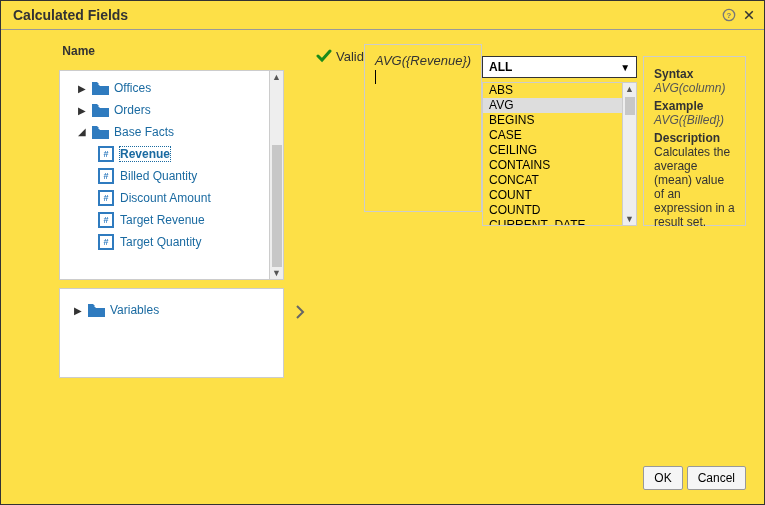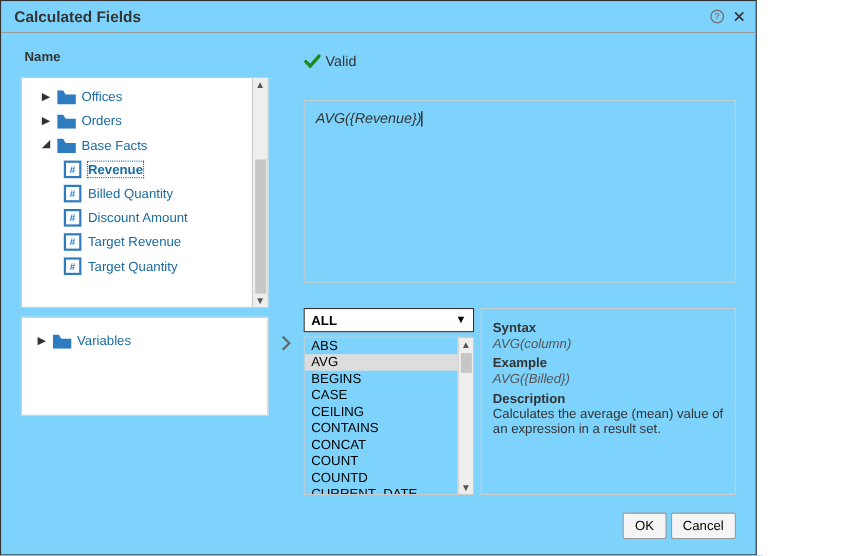--- a/index.html
+++ b/index.html
@@ -4,7 +4,7 @@
 <style>
   * { box-sizing: border-box; font-family: Arial, Helvetica, sans-serif; }
   body { margin: 0; background: #fff; }
-  .dialog { width: 688px; height: 505px; border: 1px solid #333; background: #7dd3fc; position: relative; }
+  .dialog { width: 765px; height: 505px; border: 1px solid #333; background: #fde047; position: relative; }
   .title-bar { display: flex; align-items: center; padding: 6px 8px 6px 12px; border-bottom: 1px solid #999; }
   .title-bar .title { font-weight: bold; font-size: 14px; color: #333; flex: 1; }
   .title-bar .icon { width: 14px; height: 14px; margin-left: 6px; cursor: pointer; color: #555; display: flex; align-items: center; justify-content: center; }

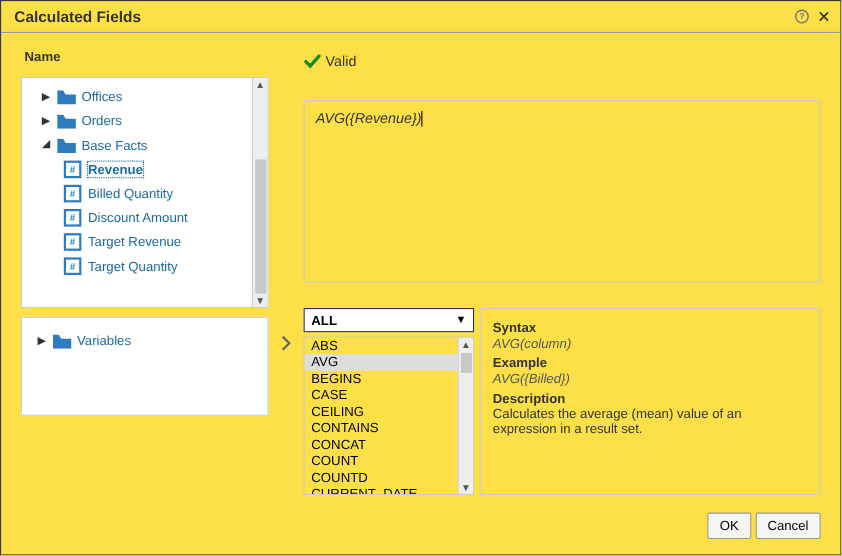--- a/index.html
+++ b/index.html
@@ -8,7 +8,7 @@
   .title-bar { display: flex; align-items: center; padding: 6px 8px 6px 12px; border-bottom: 1px solid #999; }
   .title-bar .title { font-weight: bold; font-size: 14px; color: #333; flex: 1; }
   .title-bar .icon { width: 14px; height: 14px; margin-left: 6px; cursor: pointer; color: #555; display: flex; align-items: center; justify-content: center; }
-  .body { display: flex; padding: 14px 18px 0 18px; height: 420px; }
+  .body { display: flex; padding: 14px 18px 0 18px; height: 420px; margin-left: 40px; }
   .left-col { width: 225px; display: flex; flex-direction: column; }
   .name-row { display: flex; align-items: center; margin-bottom: 12px; }
   .name-row label { font-size: 12px; font-weight: bold; color: #333; width: 46px; text-align: right; padding-right: 10px; }

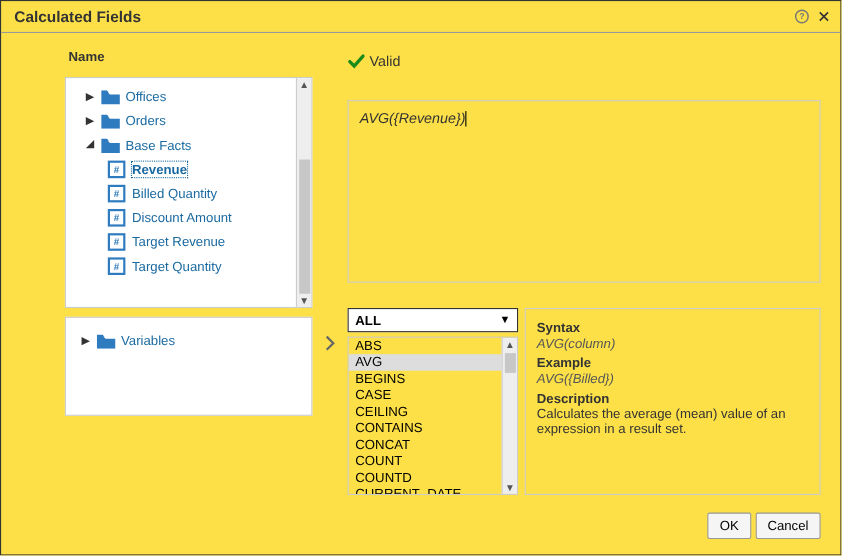--- a/index.html
+++ b/index.html
@@ -30,7 +30,7 @@
   .vars-panel .tree-item { padding-left: 4px; }
   .move-col { width: 32px; display: flex; align-items: center; justify-content: center; padding-top: 130px; }
   .move-btn { width: 16px; height: 16px; color: #666; cursor: pointer; }
-  .right-col { flex: 1; display: flex; flex-direction: column; gap: 11px; }
+  .right-col { flex: 1; display: flex; flex-direction: row; }
   .valid-row { display: flex; align-items: center; height: 24px; margin-bottom: 12px; font-size: 13px; color: #333; }
   .valid-row svg { margin-right: 4px; }
   .formula-box { height: 168px; border: 1px solid #ccc; padding: 8px 10px; font-size: 13px; color: #333; position: relative; font-style: italic; }

